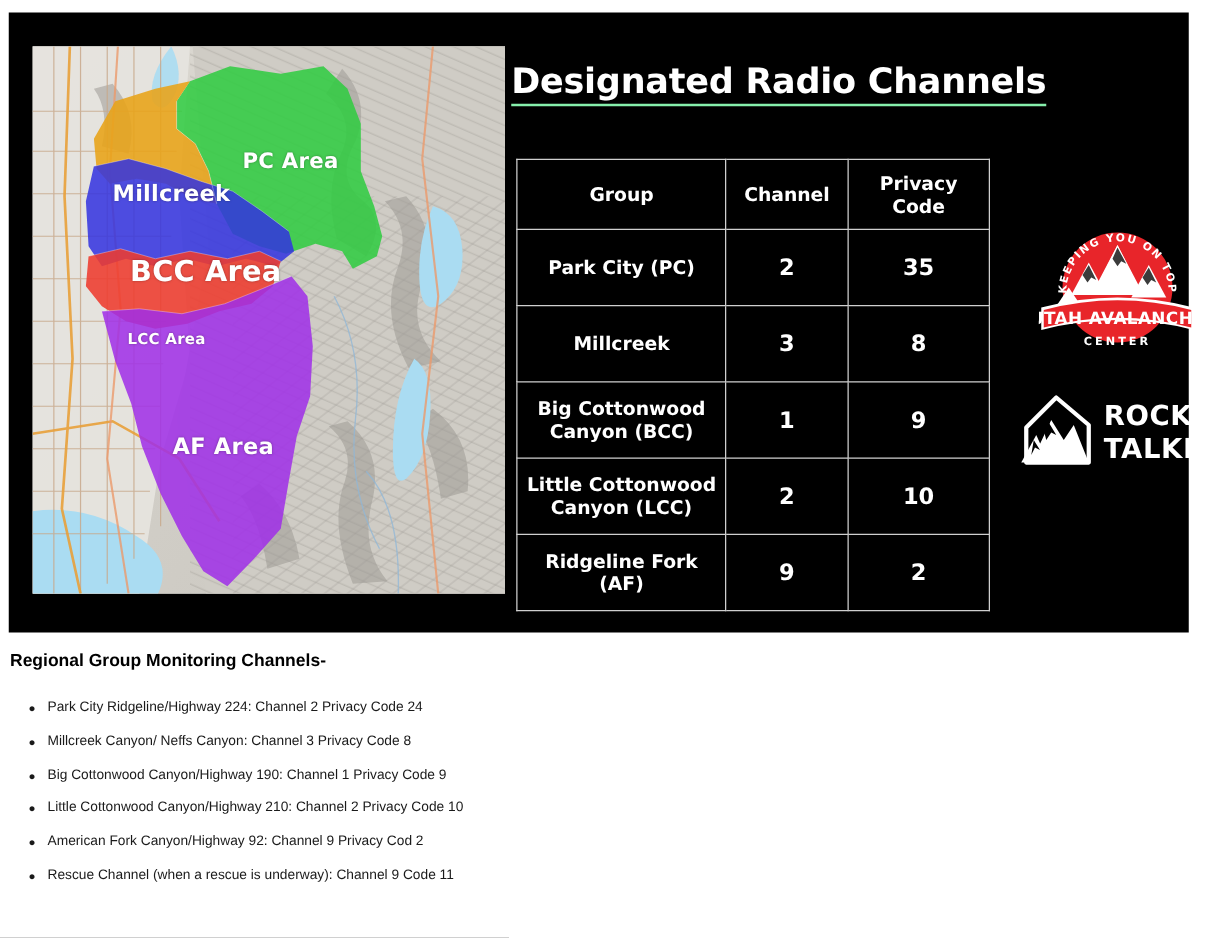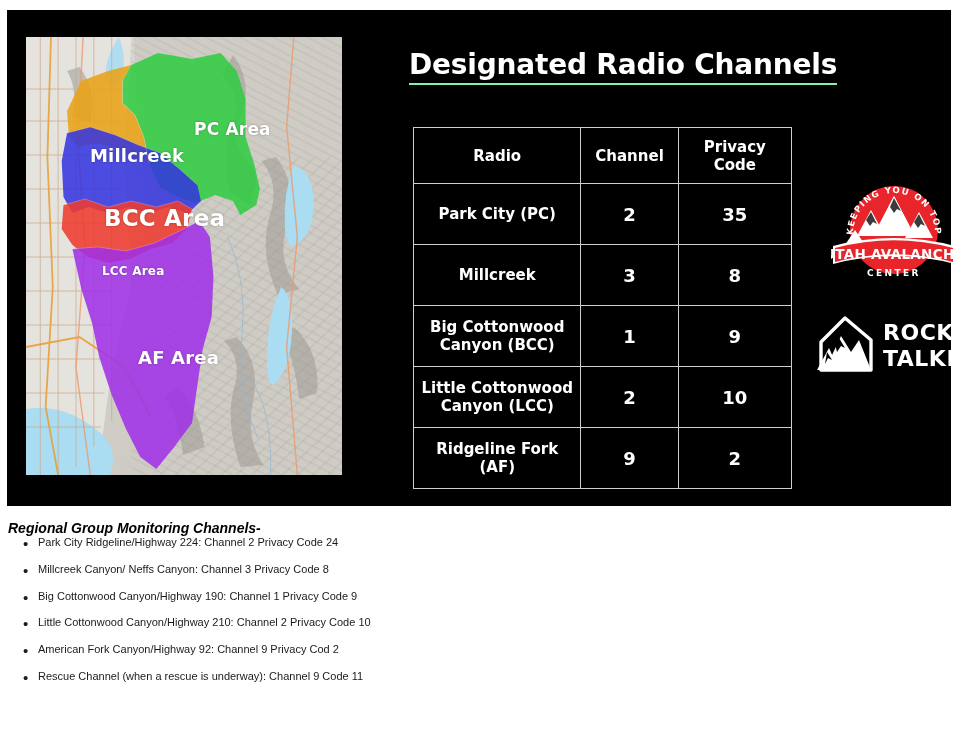--- a/index.html
+++ b/index.html
@@ -34,7 +34,7 @@
     position: absolute;
     left: 19px;
     top: 27px;
-    width: 316px;
+    width: 378px;
     height: 438px;
     background: #d9d9d4;
     overflow: hidden;

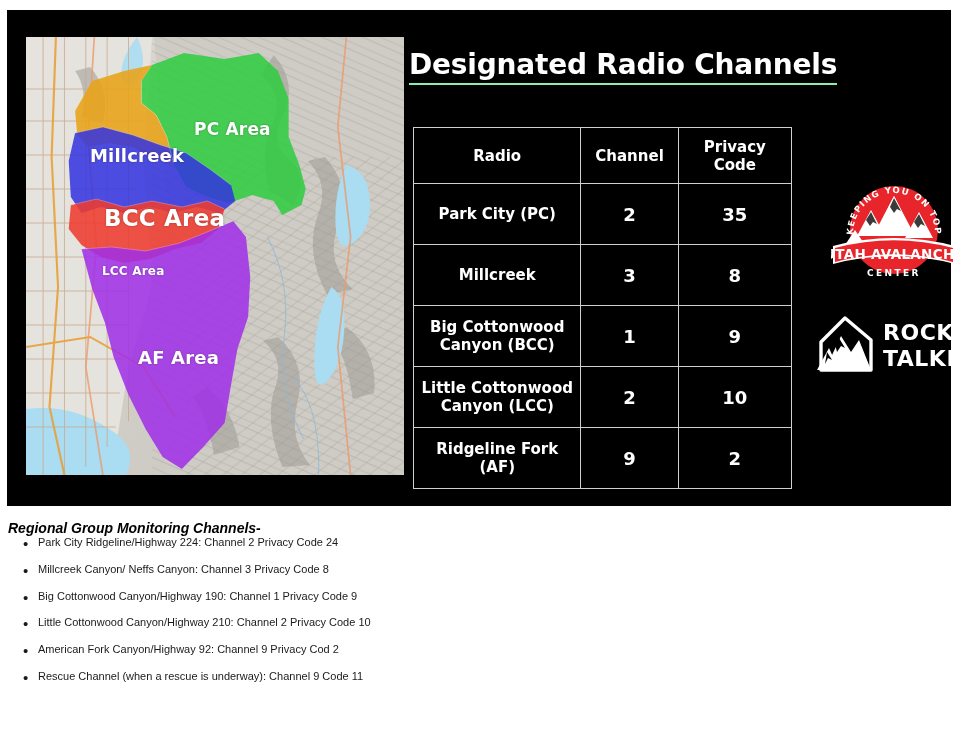--- a/index.html
+++ b/index.html
@@ -276,7 +276,7 @@
       </colgroup>
       <thead>
         <tr>
-          <th>Radio</th>
+          <th>Group</th>
           <th>Channel</th>
           <th>Privacy Code</th>
         </tr>

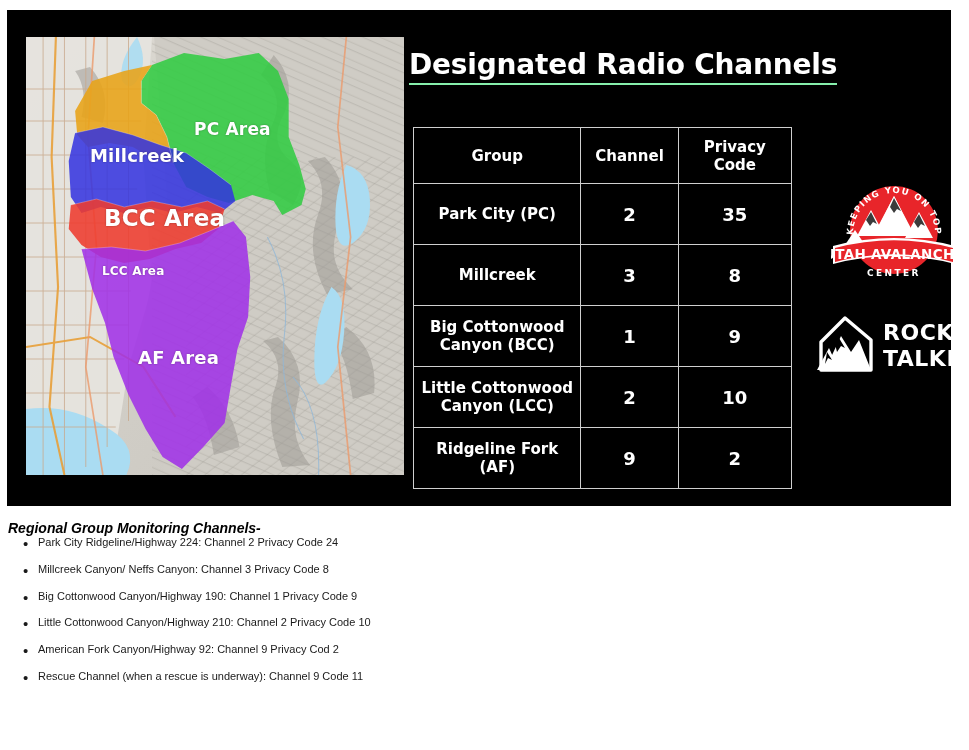--- a/index.html
+++ b/index.html
@@ -137,12 +137,11 @@
     width: 969px;
   }
   .notes-heading {
-    margin: 0 0 0 8px;
+    margin: 0 0 24px 8px;
     font-family: "Liberation Sans", sans-serif;
     font-size: 14px;
     font-weight: bold;
     color: #000000;
-    font-style: italic;
   }
   .notes-list {
     margin: 0;

